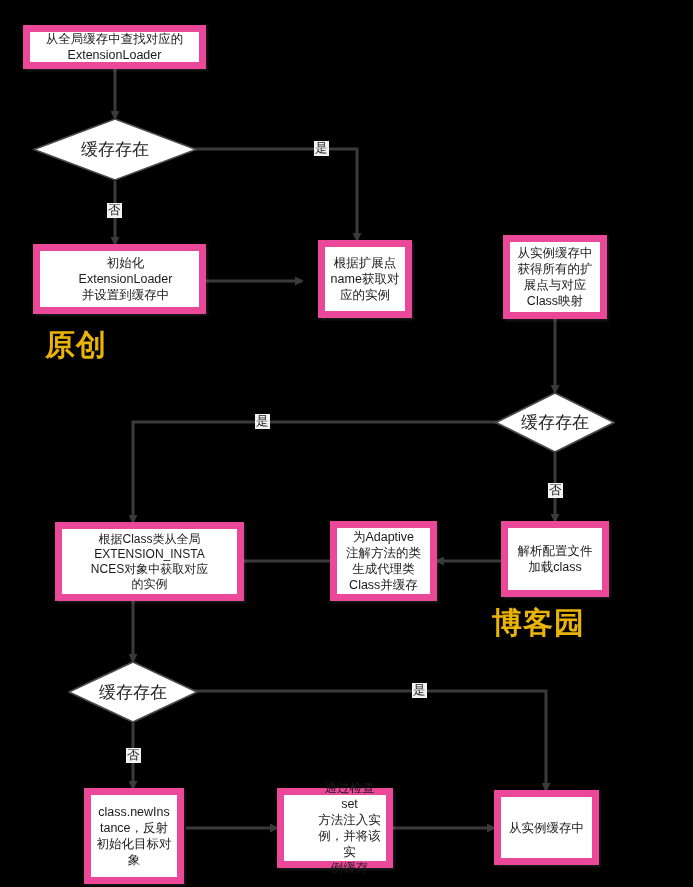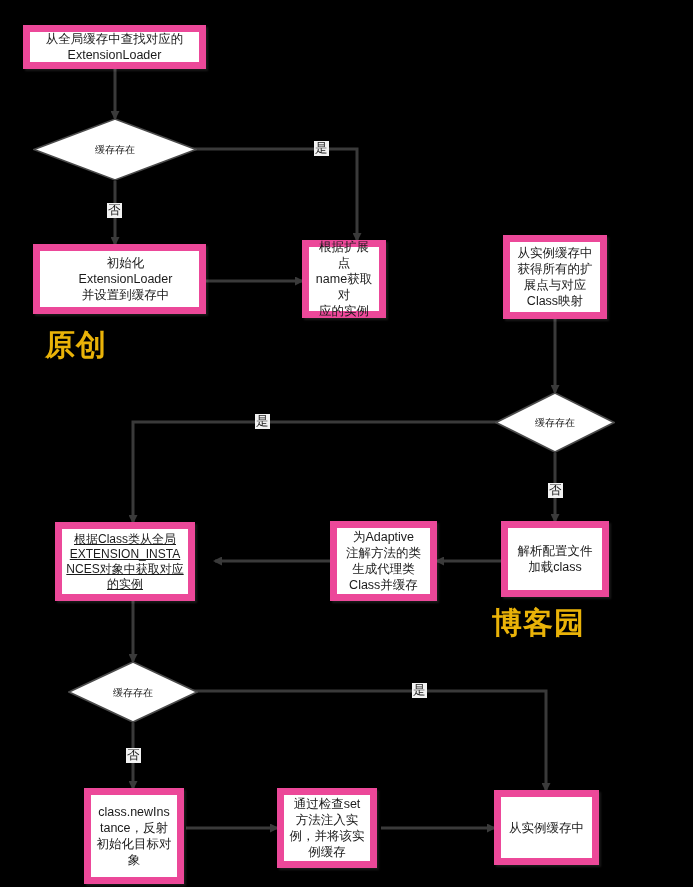--- a/index.html
+++ b/index.html
@@ -44,7 +44,7 @@
   }
   .diamond span{
     position:relative;z-index:2;
-    font-size:10px;line-height:15px;color:#1a1a1a;
+    font-size:17px;line-height:15px;color:#1a1a1a;
     white-space:nowrap;
   }
 

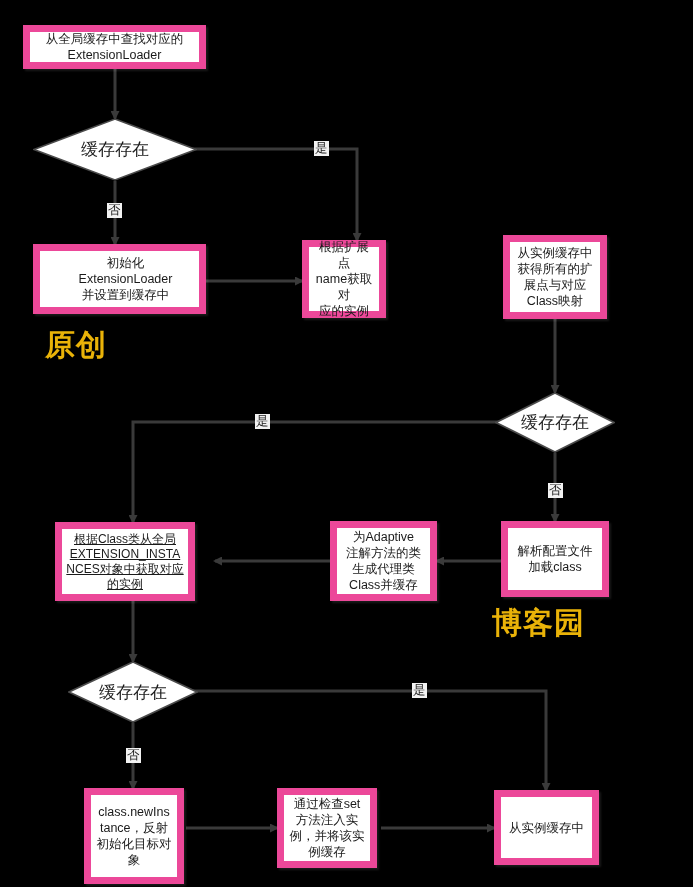--- a/index.html
+++ b/index.html
@@ -136,7 +136,7 @@
 并设置到缓存中</span>
   </div>
 
-  <div class="node" style="left:302px;top:240px;width:84px;height:78px;">
+  <div class="node" style="left:318px;top:240px;width:94px;height:78px;">
     <span>根据扩展点
 name获取对
 应的实例</span>

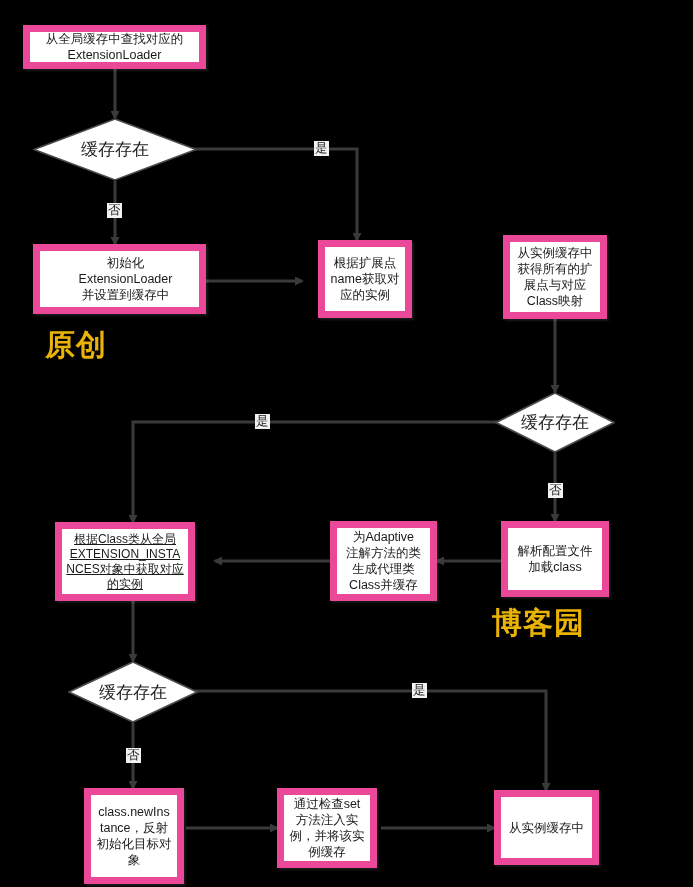--- a/index.html
+++ b/index.html
@@ -156,7 +156,7 @@
     <span>缓存存在</span>
   </div>
 
-  <div class="node" style="left:55px;top:522px;width:140px;height:79px;font-size:12px;line-height:15px;text-decoration:underline;">
+  <div class="node" style="left:55px;top:522px;width:189px;height:79px;font-size:12px;line-height:15px;">
     <span>根据Class类从全局
 EXTENSION_INSTA
 NCES对象中获取对应

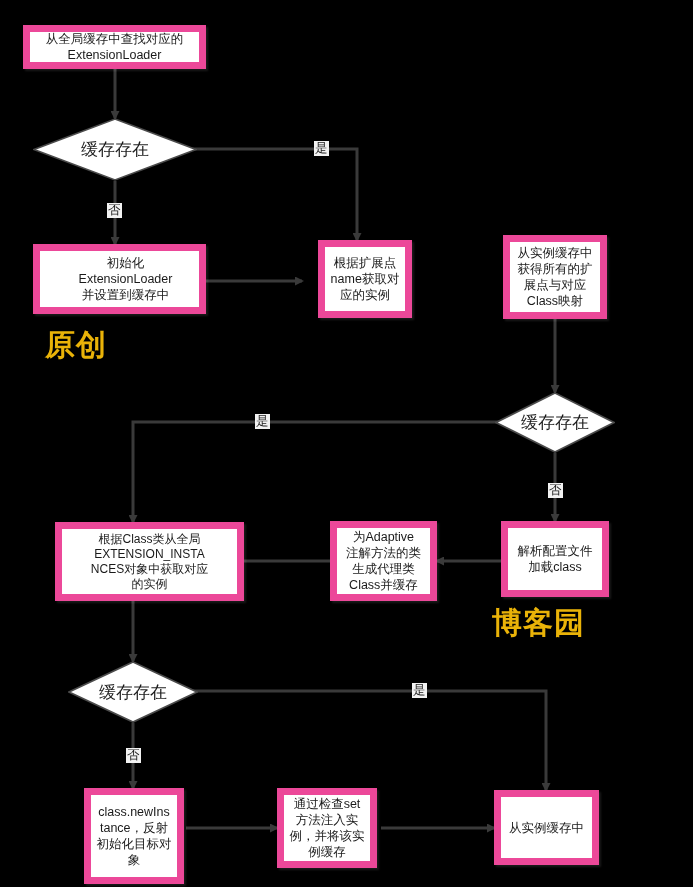--- a/index.html
+++ b/index.html
@@ -189,7 +189,7 @@
 象</span>
   </div>
 
-  <div class="node" style="left:277px;top:788px;width:100px;height:80px;">
+  <div class="node" style="left:277px;top:788px;width:116px;height:80px;padding-left:29px;">
     <span>通过检查set
 方法注入实
 例，并将该实

